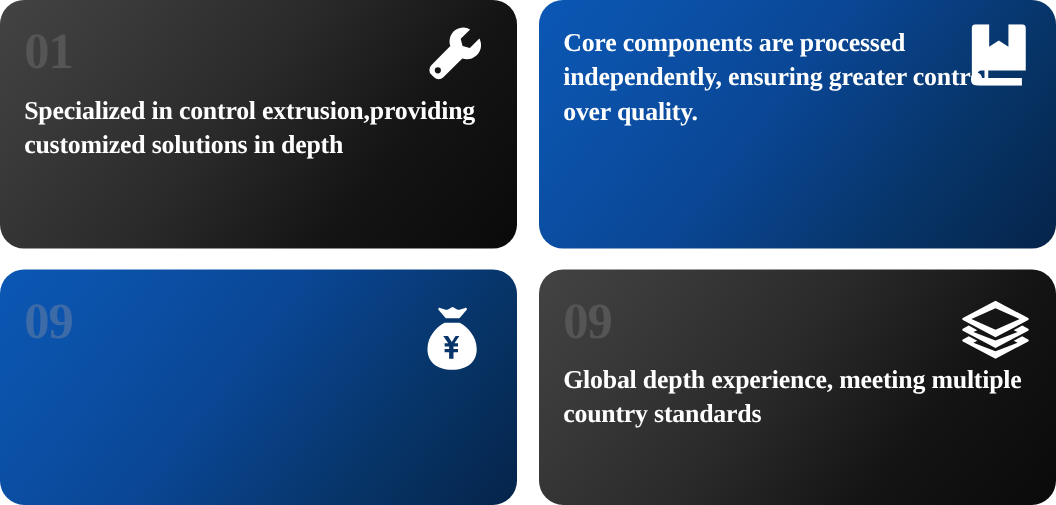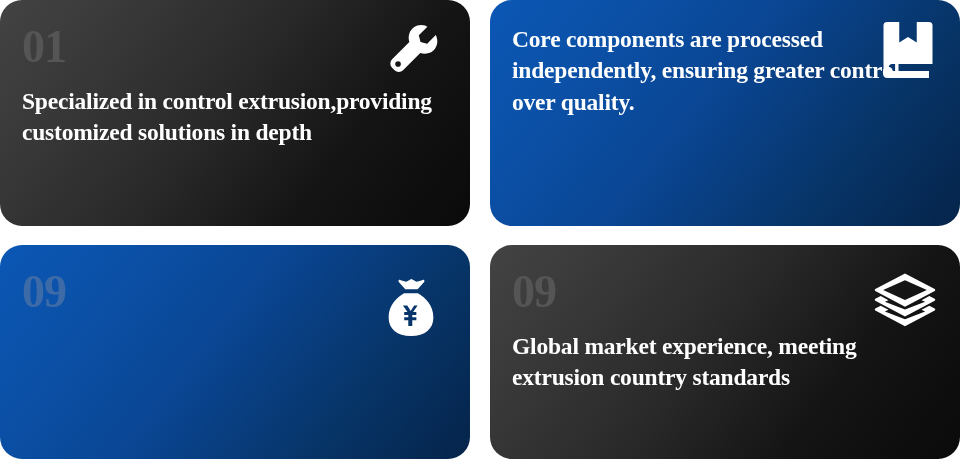--- a/index.html
+++ b/index.html
@@ -112,7 +112,7 @@
 
   <div class="card dark card-04">
     <div class="card-num">09</div>
-    <div class="card-text">Global market experience, meeting extrusion country standards</div>
+    <div class="card-text">Global depth experience, meeting multiple country standards</div>
     <span class="card-icon">
       <svg viewBox="0 0 72 64" width="100%" height="100%" aria-hidden="true">
         <path fill="#ffffff" d="M36 0 1.5 18.2a1.2 1.2 0 0 0 0 2.1L36 38.6l34.5-18.3a1.2 1.2 0 0 0 0-2.1L36 0zm0 7.9 25.4 11.4L36 30.7 10.6 19.3 36 7.9z"></path>

